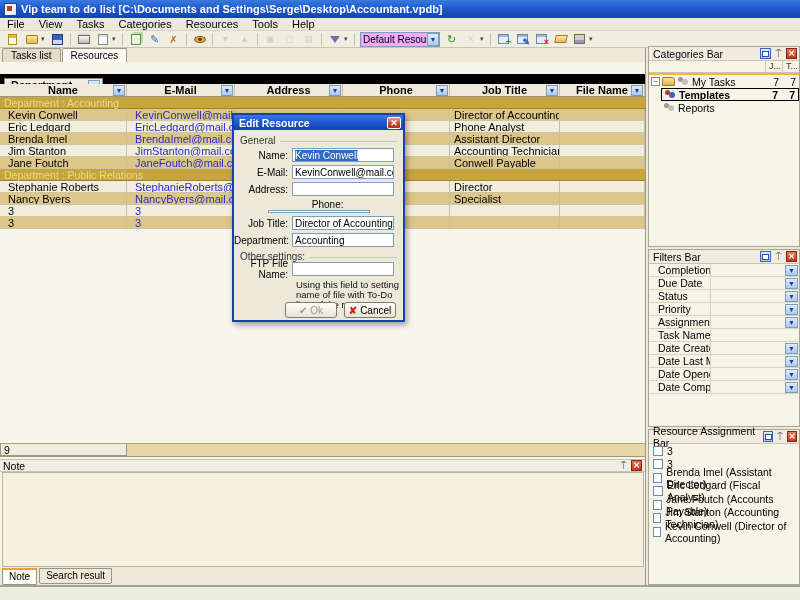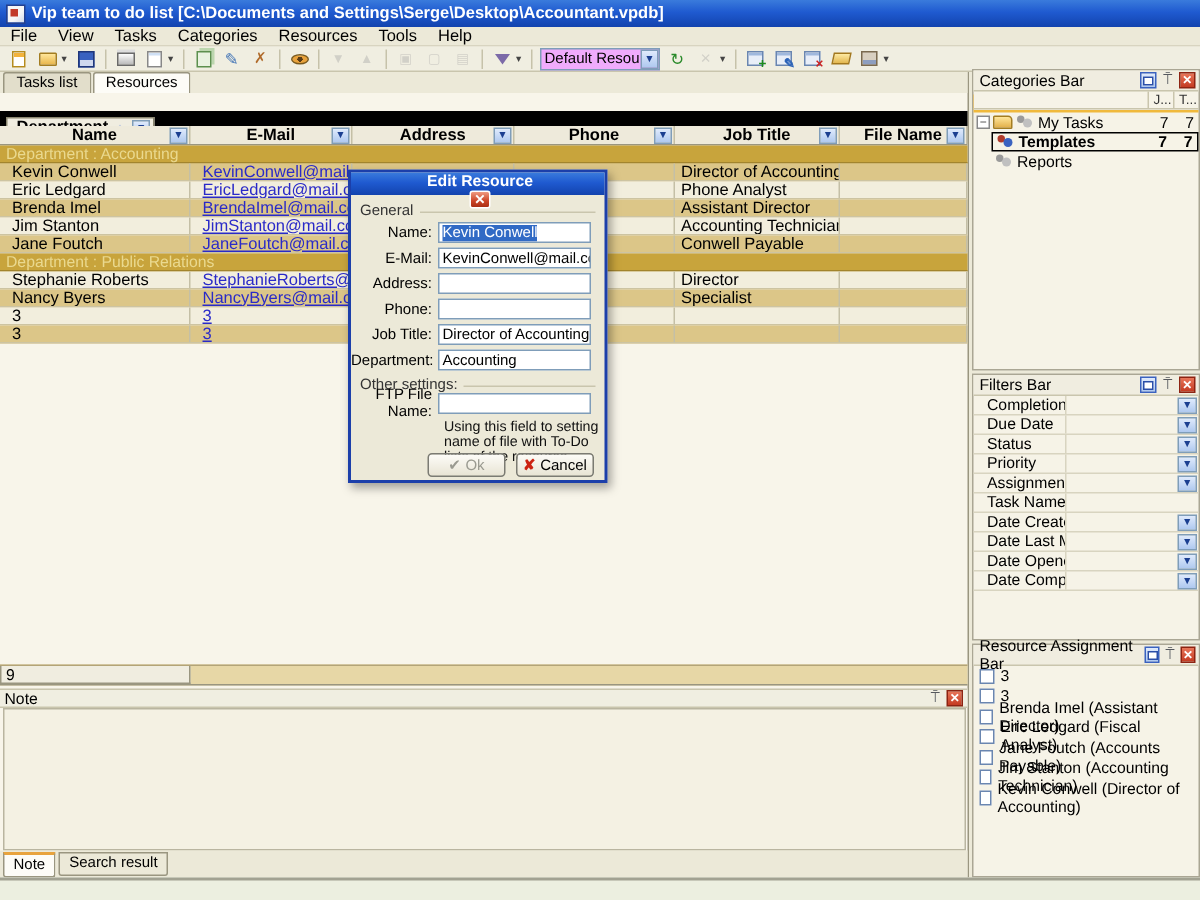--- a/index.html
+++ b/index.html
@@ -118,7 +118,7 @@
 
   
   .dialog { position:absolute; left:232px; top:113px; width:173px; height:209px; background:#ece9d8; border:2px solid #1c3faa; box-shadow:2px 3px 6px rgba(0,0,0,.35); z-index:10; }
-  .dtitle { height:15px; background:linear-gradient(180deg,#3a7bdc 0%,#1f5ad0 45%,#1243ae 100%); color:#fff; font-weight:bold; font-size:10.5px; display:flex; align-items:center; padding:0 2px 0 5px;flex-direction:column; }
+  .dtitle { height:15px; background:linear-gradient(180deg,#3a7bdc 0%,#1f5ad0 45%,#1243ae 100%); color:#fff; font-weight:bold; font-size:10.5px; display:flex; align-items:center; padding:0 2px 0 5px; }
   .dtitle .sp { flex:1; }
   .dclose { width:14px; height:12px; background:linear-gradient(#ef9a80,#cc4426 60%,#aa2f14); border:1px solid #fff; border-radius:2px; color:#fff; font-size:9px; font-weight:bold; display:flex; align-items:center; justify-content:center; }
   .dsection { position:absolute; left:6px; right:6px; height:11px; font-size:10px; color:#333; display:flex; align-items:center; gap:4px; }

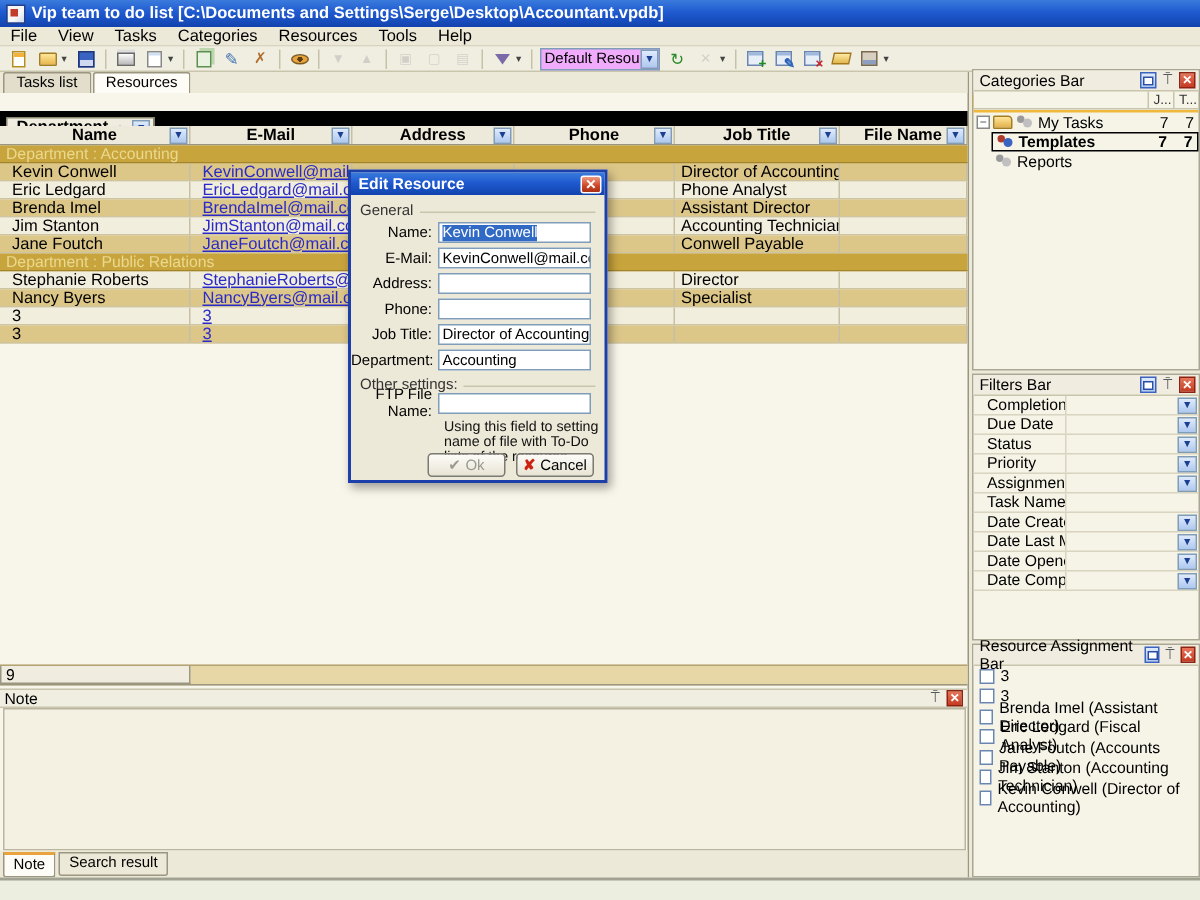--- a/index.html
+++ b/index.html
@@ -574,7 +574,7 @@
         <span></span>
       </span>
   </div>
-  <div class="dfield" style="top:84px;">
+  <div class="dfield" style="top:84px;flex-direction:column;">
     <label>Phone:</label>
     <span class="inp">
         <span></span>

